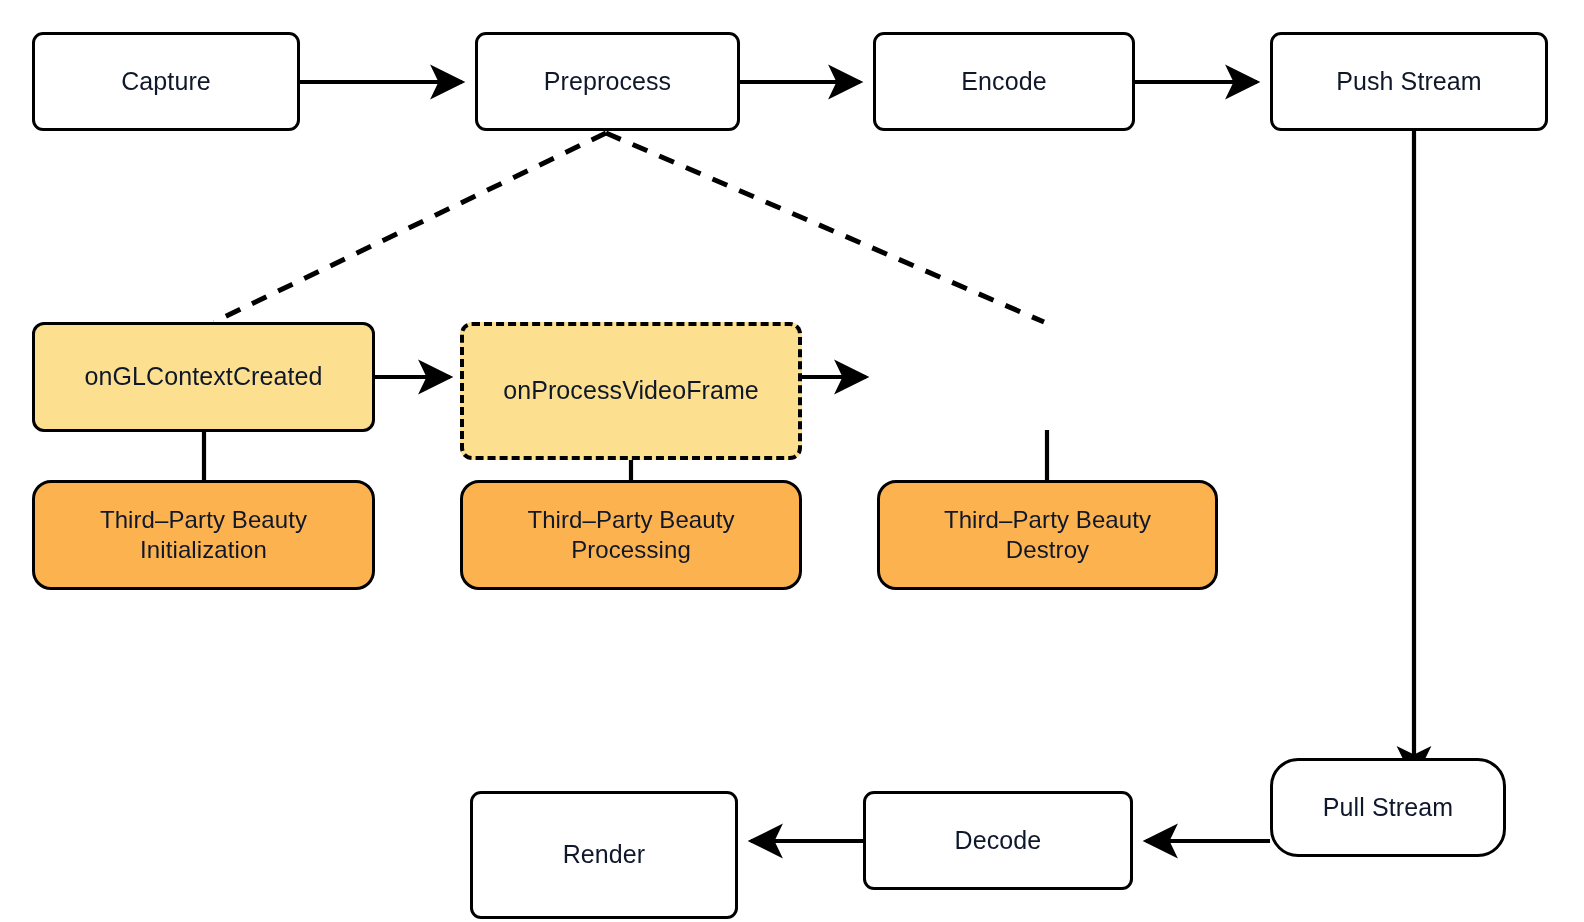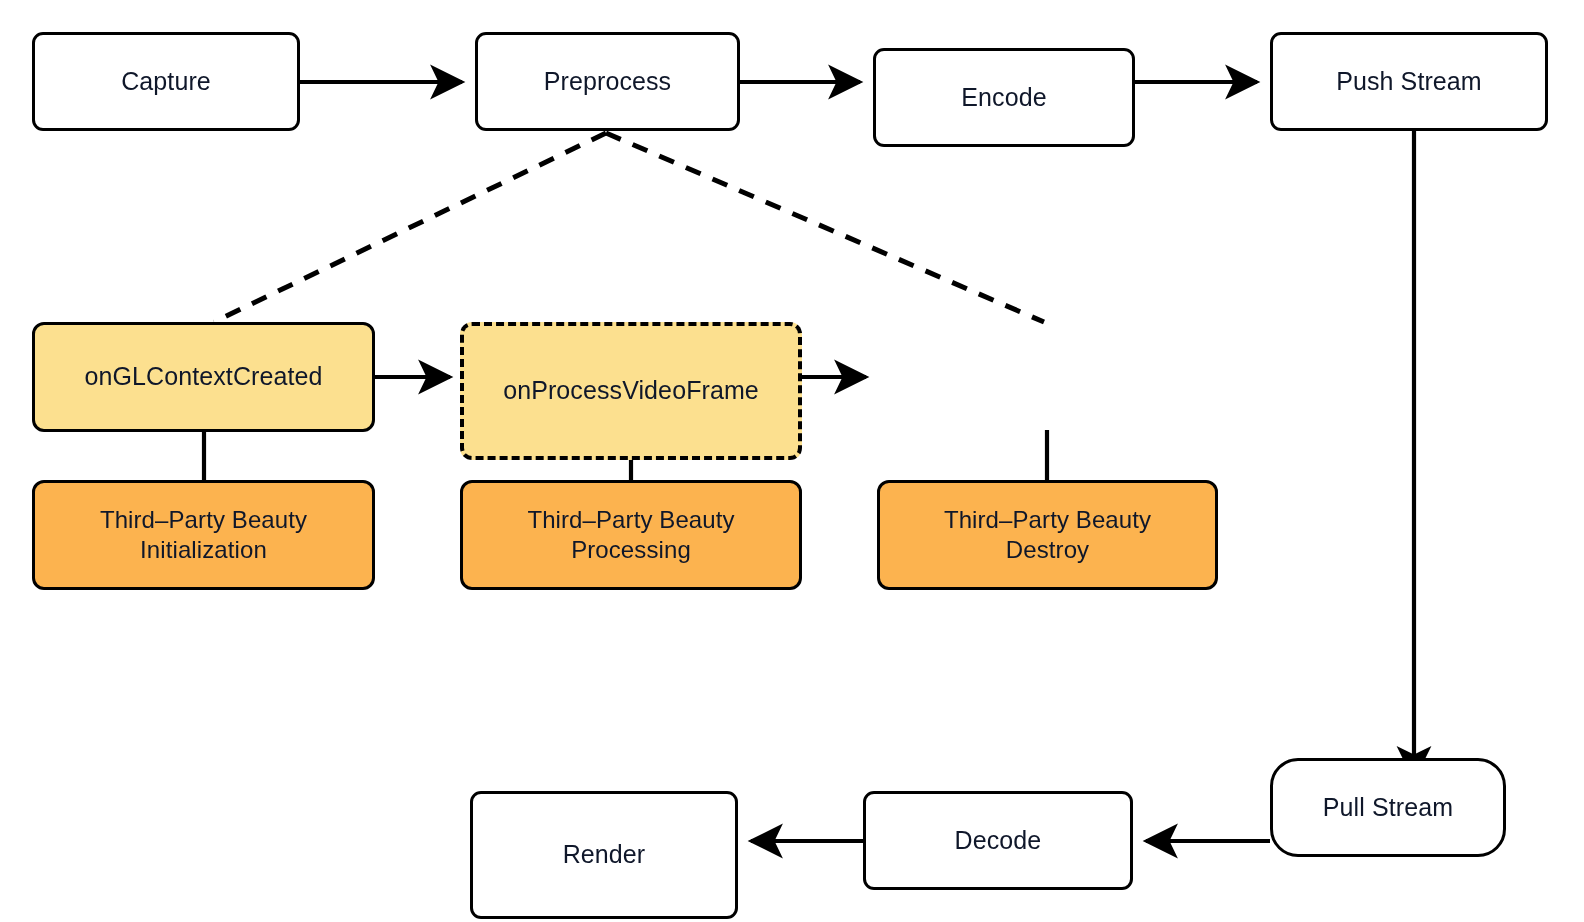--- a/index.html
+++ b/index.html
@@ -66,7 +66,7 @@
   
   #n-capture      { left: 32px;   top: 32px;  width: 268px; height: 99px; }
   #n-preprocess   { left: 475px;  top: 32px;  width: 265px; height: 99px; }
-  #n-encode       { left: 873px;  top: 48px;  width: 262px; height: 99px; }
+  #n-encode       { left: 873px;  top: 32px;  width: 262px; height: 99px; }
   #n-push-stream  { left: 1270px; top: 32px;  width: 278px; height: 99px; }
   
   #n-gl-created   { left: 32px;   top: 322px; width: 343px; height: 110px; }

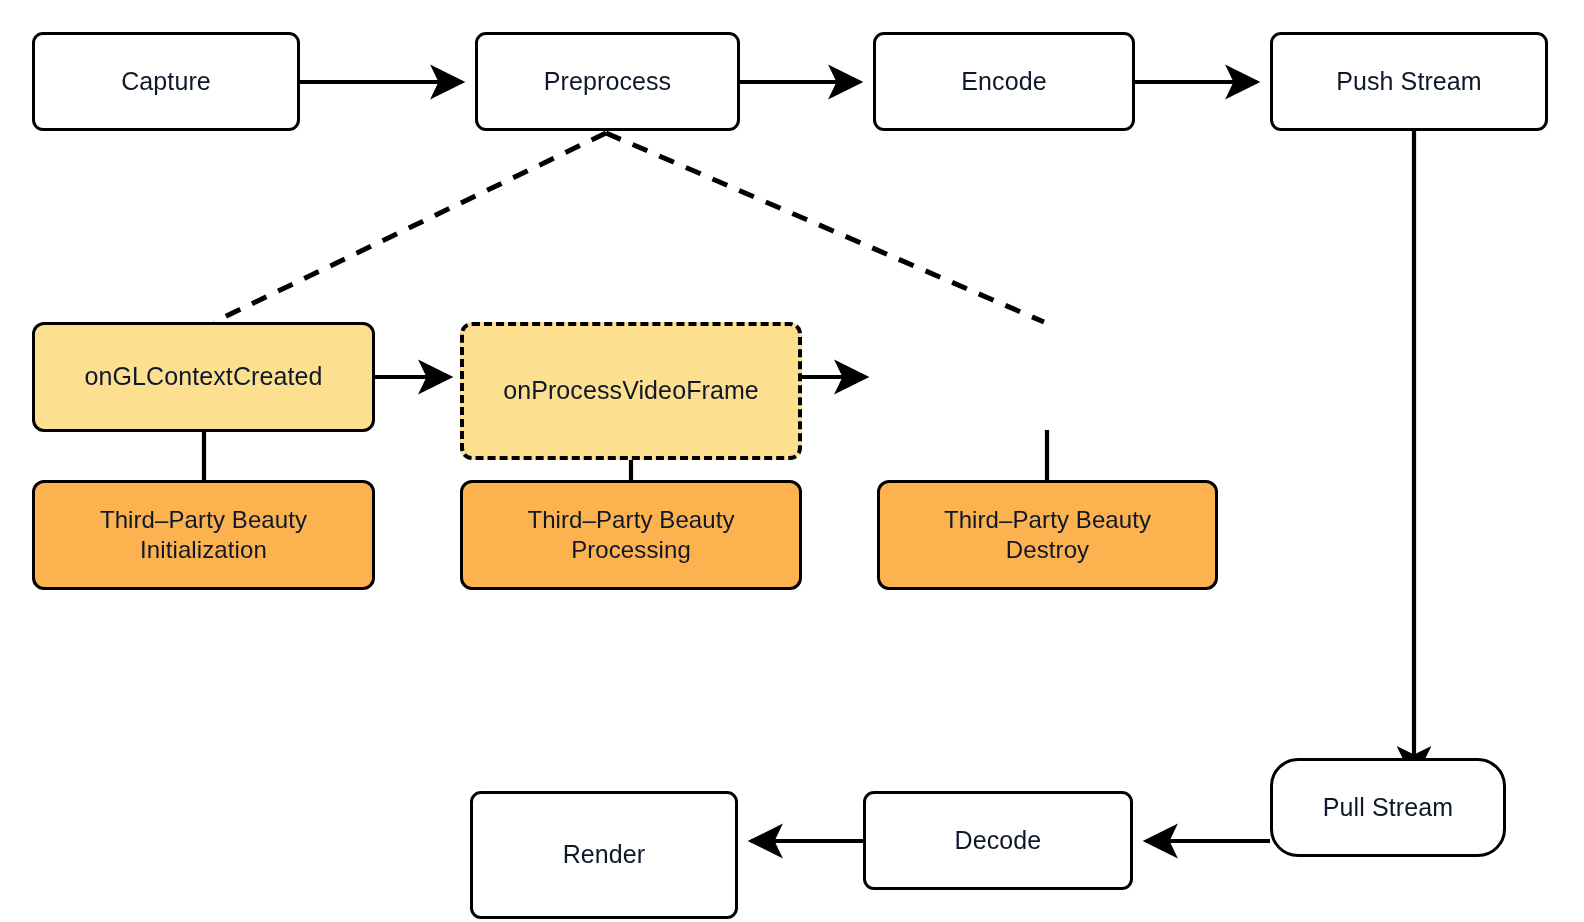--- a/index.html
+++ b/index.html
@@ -55,7 +55,7 @@
   }
   .node.beauty {
     background: #fcb34f;
-    border-radius: 12px;
+    border-radius: 19px;
     font-size: 24px;
   }
   .node .label {

